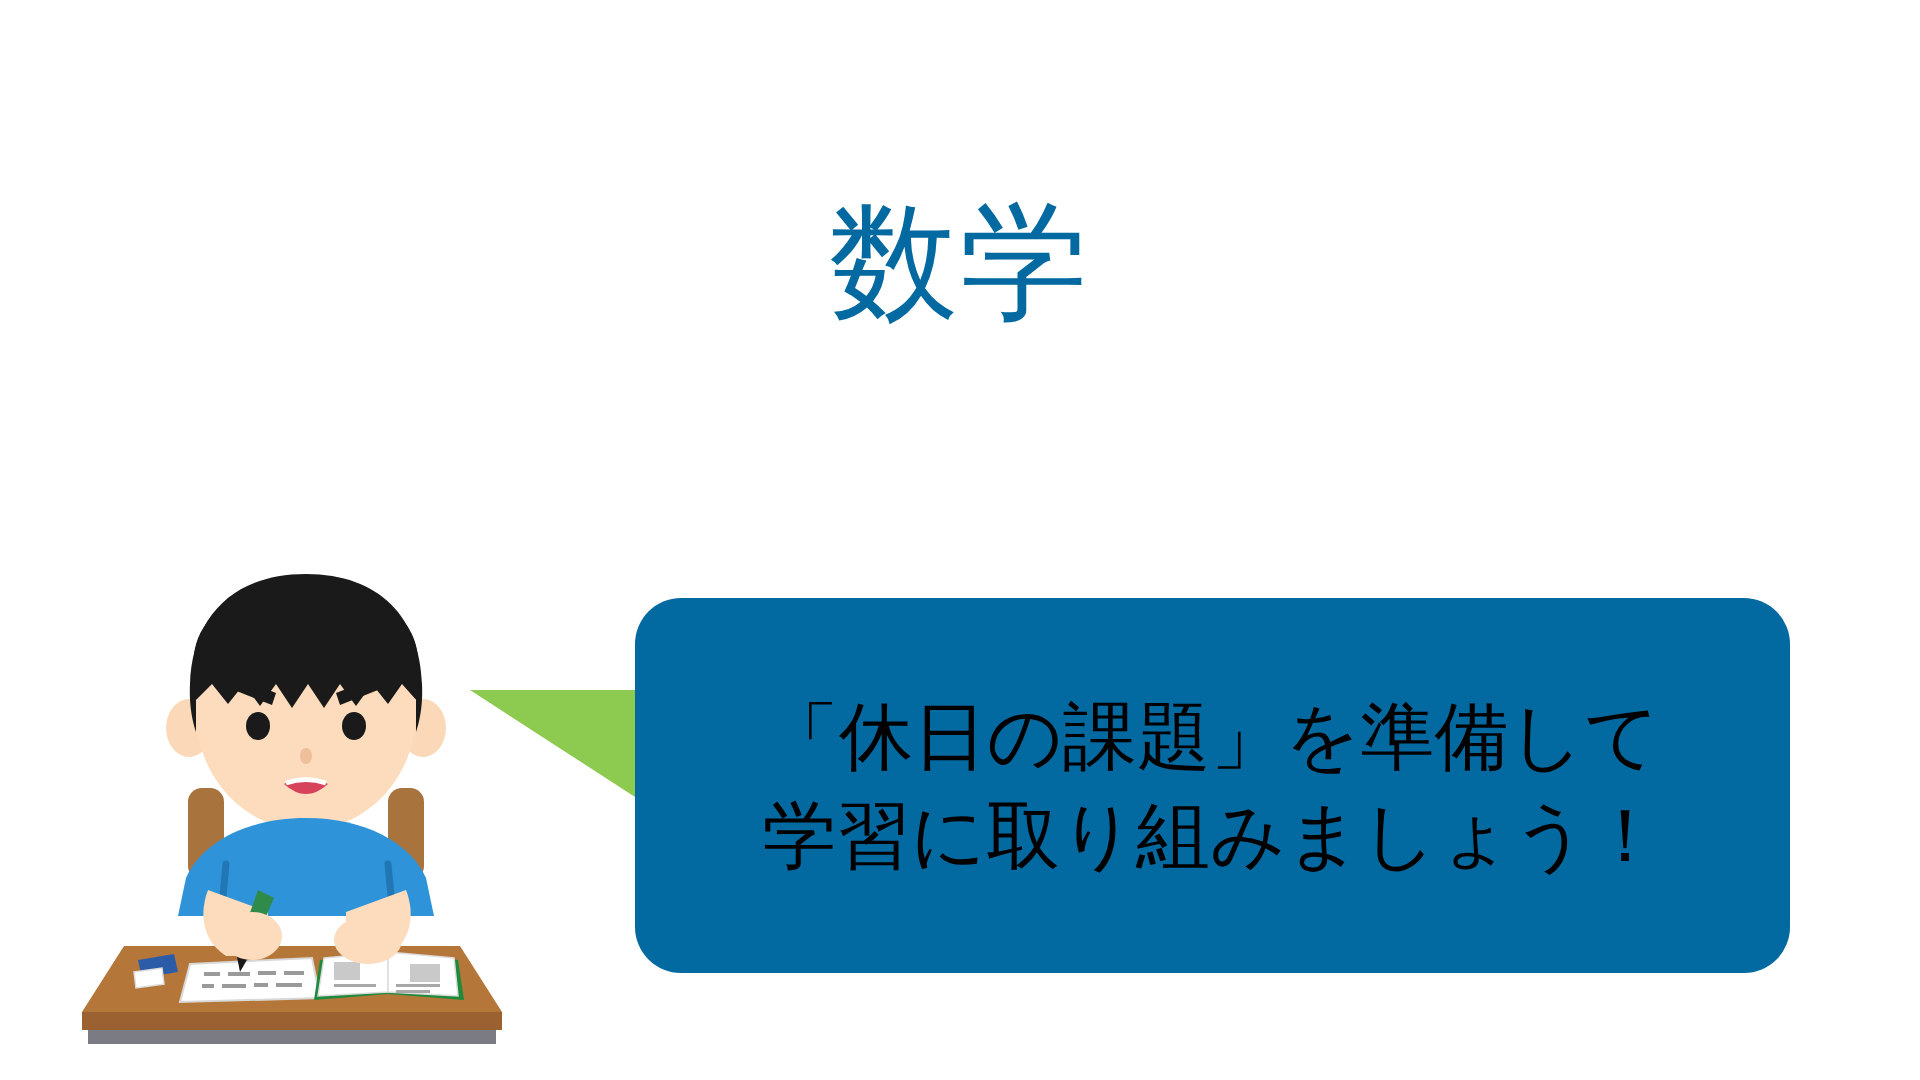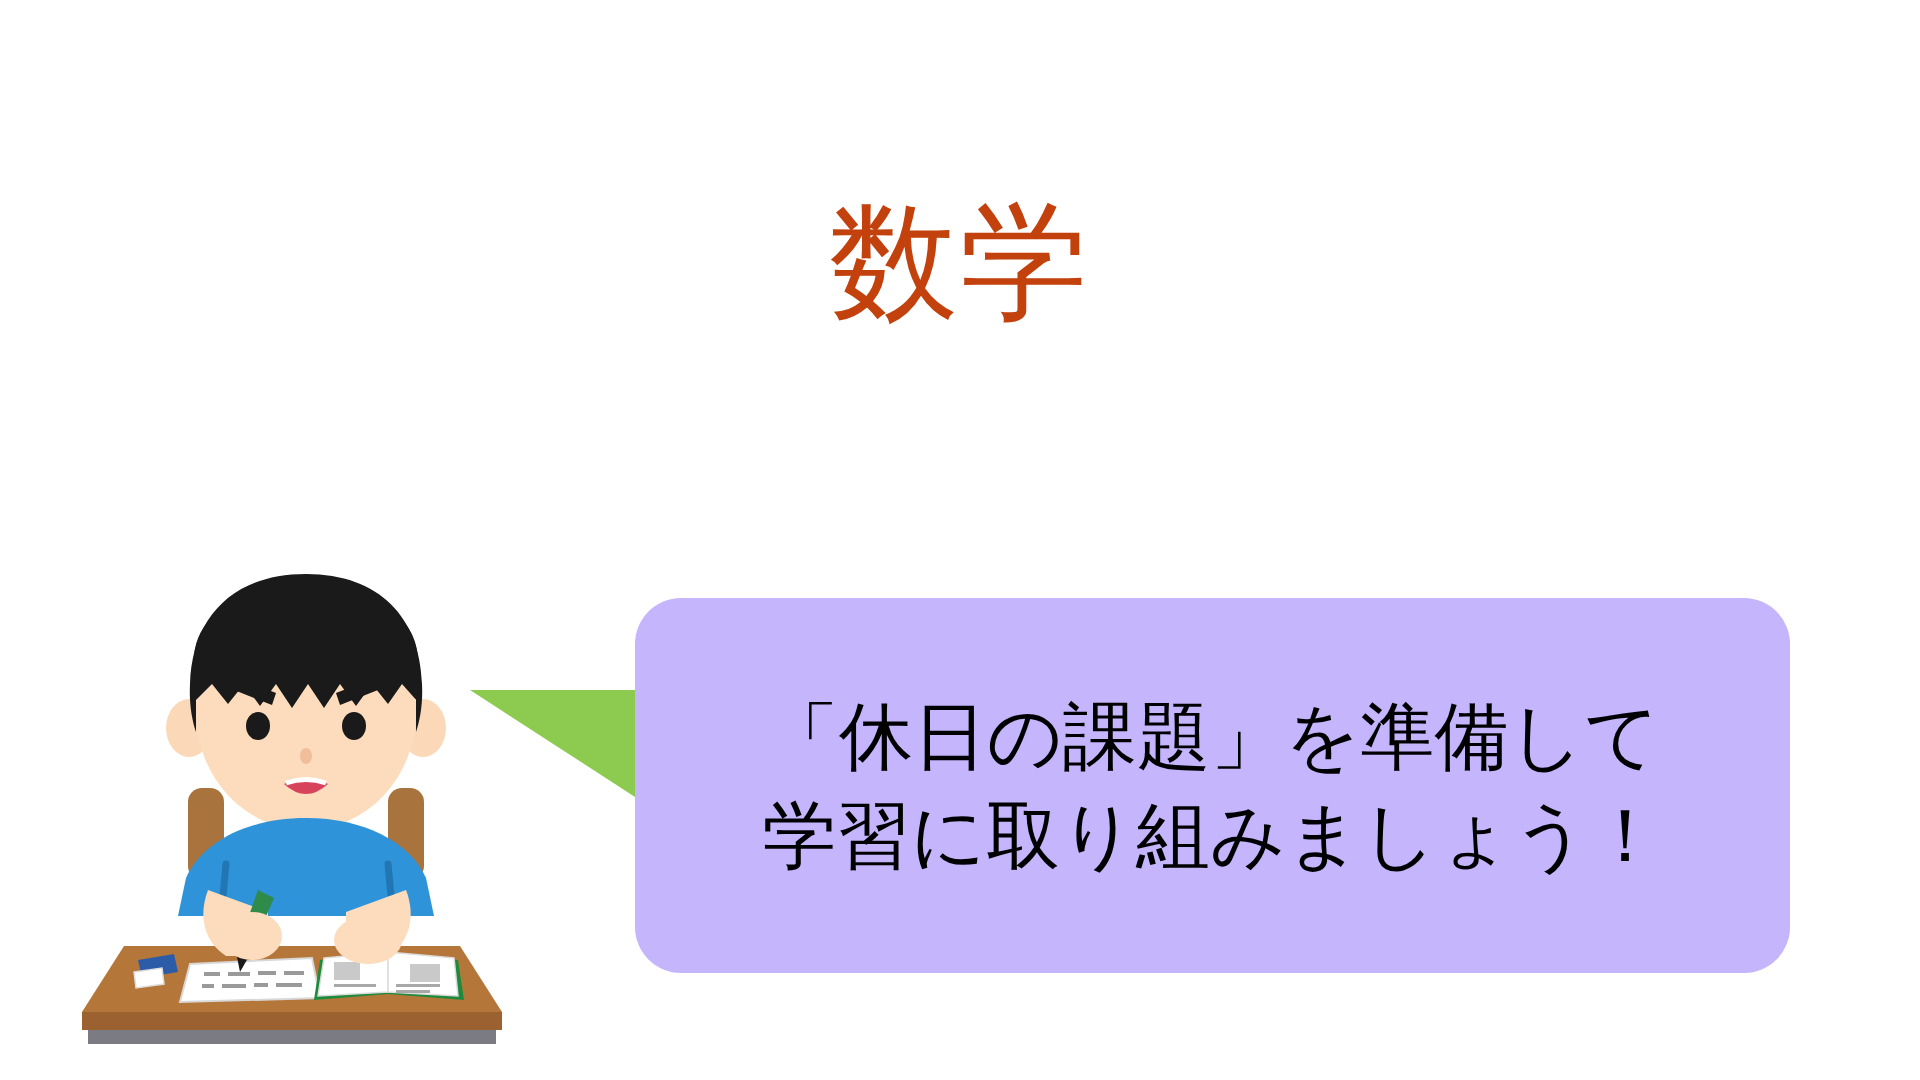--- a/index.html
+++ b/index.html
@@ -32,7 +32,7 @@
     font-size: 128px;
     line-height: 1.12;
     font-weight: 400;
-    color: #c2410c;
+    color: #0369a1;
     letter-spacing: 0.02em;
     font-family: "DejaVu Sans", "Liberation Sans", sans-serif;
   }

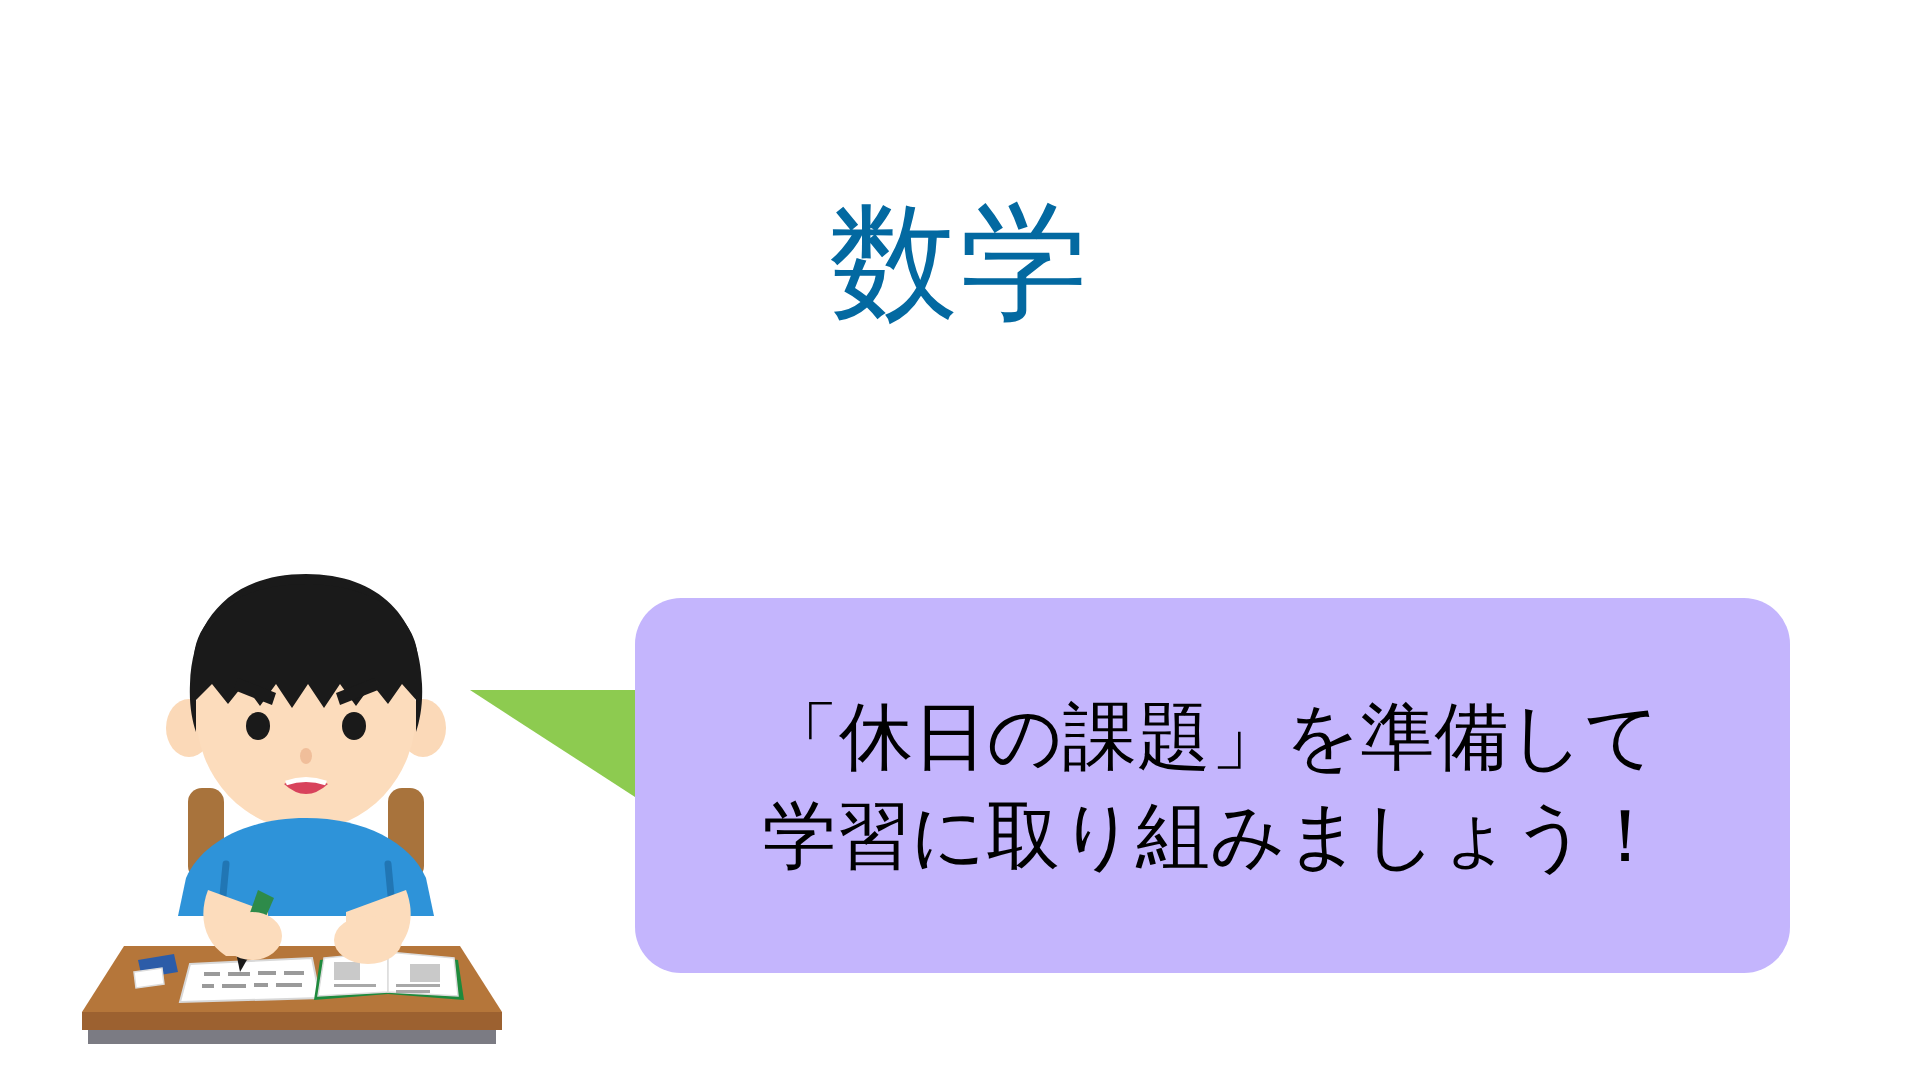--- a/index.html
+++ b/index.html
@@ -60,7 +60,7 @@
     top: 0;
     width: 1155px;
     height: 375px;
-    background: #c4b5fd;
+    background: #0369a1;
     border-radius: 46px;
     box-sizing: border-box;
     display: flex;

